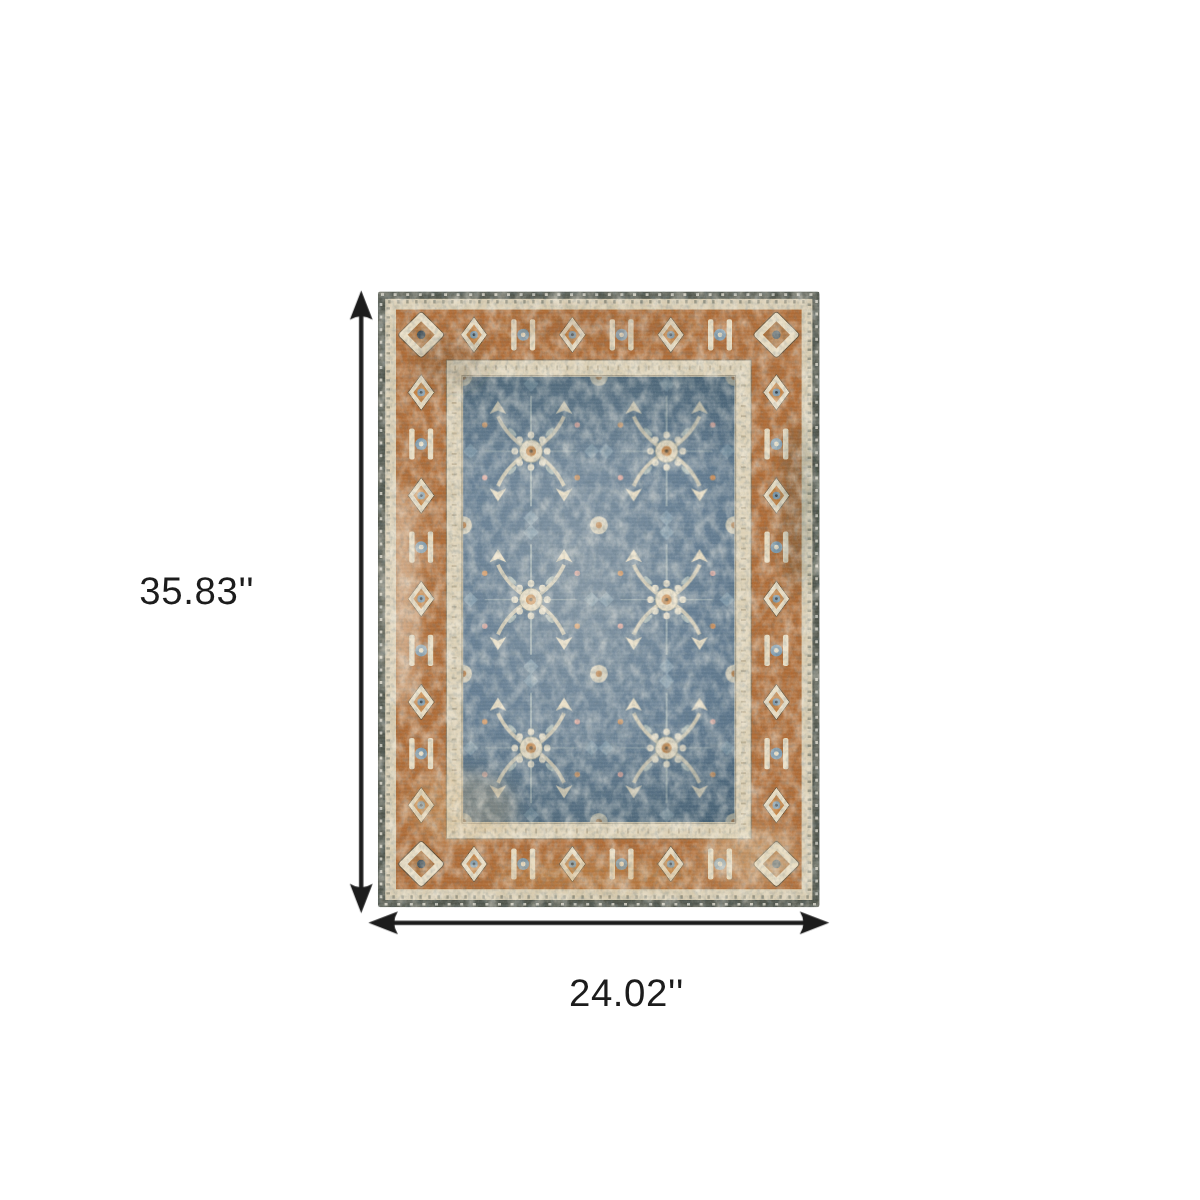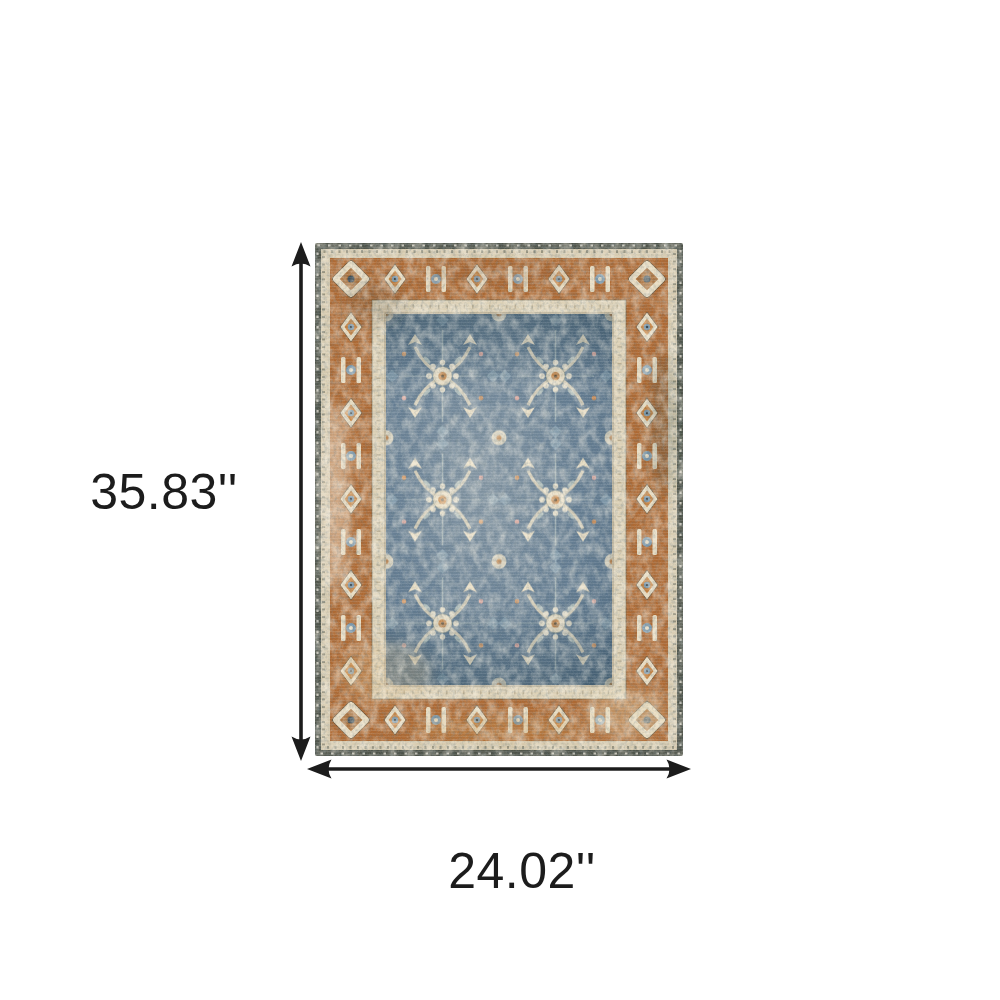--- a/index.html
+++ b/index.html
@@ -25,7 +25,7 @@
   .dim-label{
     position:absolute;
     transform:translate(-50%,-50%);
-    font-size:50px;line-height:1;letter-spacing:.5px;
+    font-size:32px;line-height:1;letter-spacing:.5px;
     color:var(--annotation-black,#1c1c1c);
     white-space:nowrap;
     text-align:center;

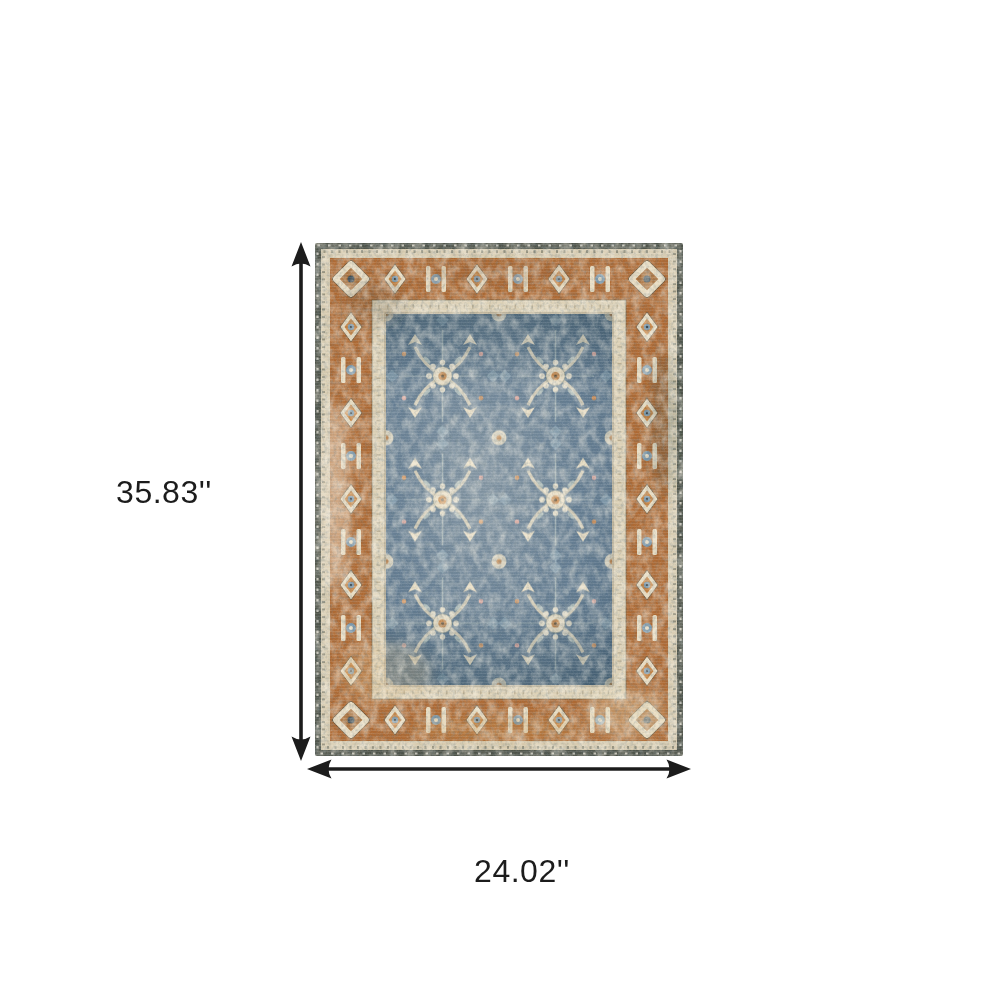--- a/index.html
+++ b/index.html
@@ -31,7 +31,7 @@
     text-align:center;
   }
   .dim-label.height{left:164px;top:492px;}
-  .dim-label.width{left:522px;top:827px;margin-top:44px;}
+  .dim-label.width{left:522px;top:827px;}
 
   
   .c-edge  {fill:var(--rug-dark-edge,#4e5349);}

